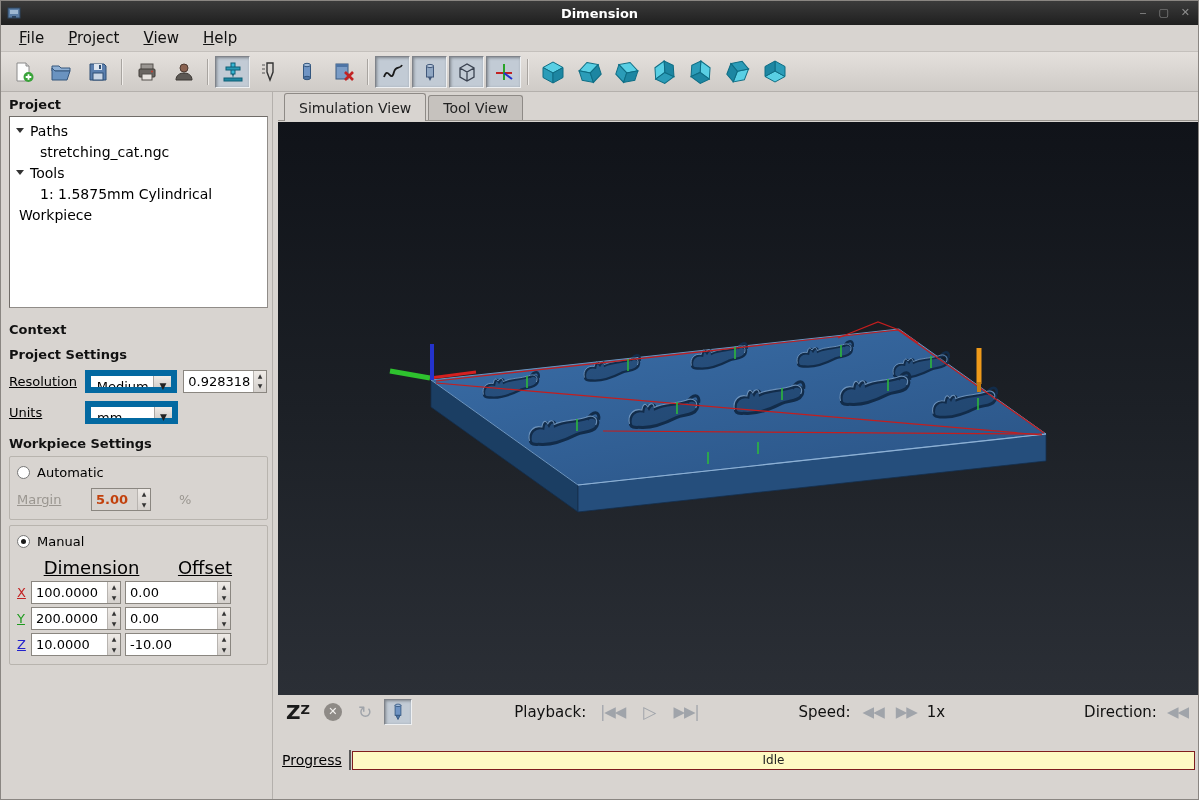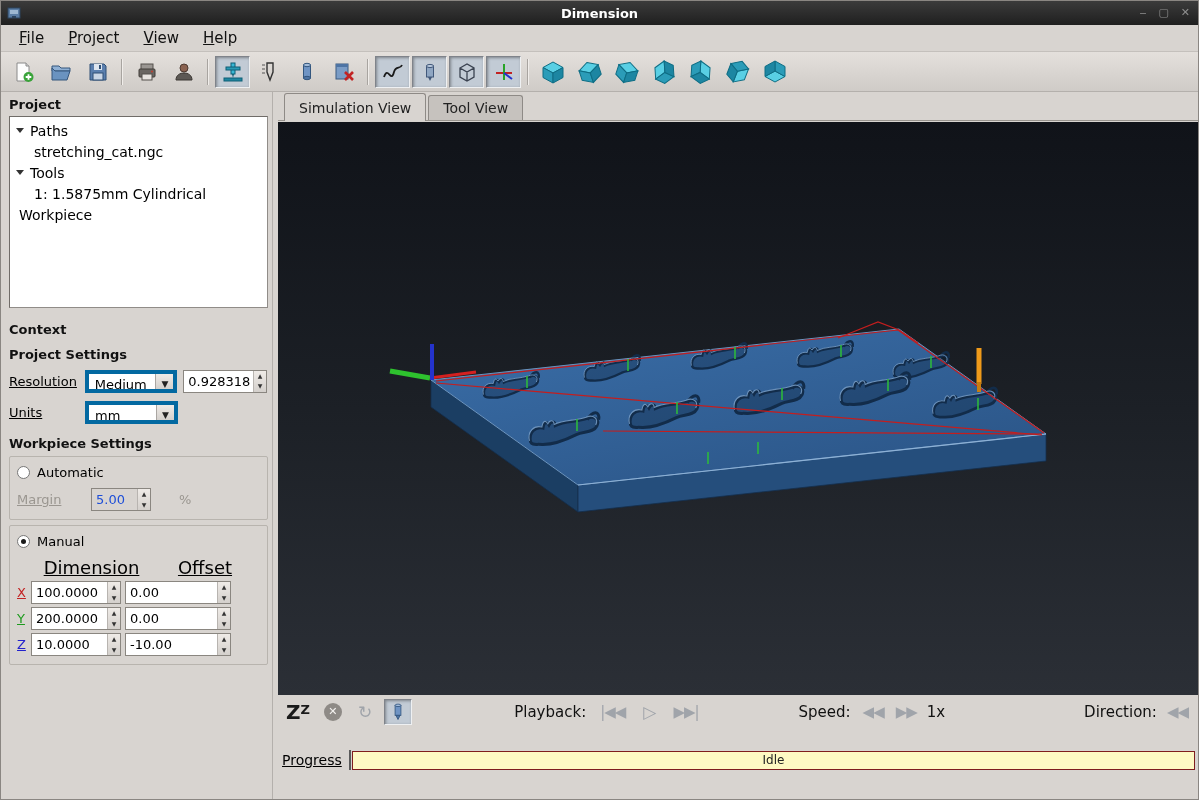--- a/index.html
+++ b/index.html
@@ -41,7 +41,7 @@
     border-top-color:#706c68; border-left-color:#706c68; margin-top:4px;
     font-size:14px; padding-top:3px; overflow:hidden; }
   .tree-row { height:21px; display:flex; align-items:center; padding-left:4px; color:#000; }
-  .tree-row.child { padding-left:24px; }
+  .tree-row.child { padding-left:30px; }
   .tree-row.rootplain { padding-left:9px; }
   .expander { width:0; height:0; border-left:4px solid transparent; border-right:4px solid transparent;
     border-top:5px solid #333; margin:0 6px 0 2px; }

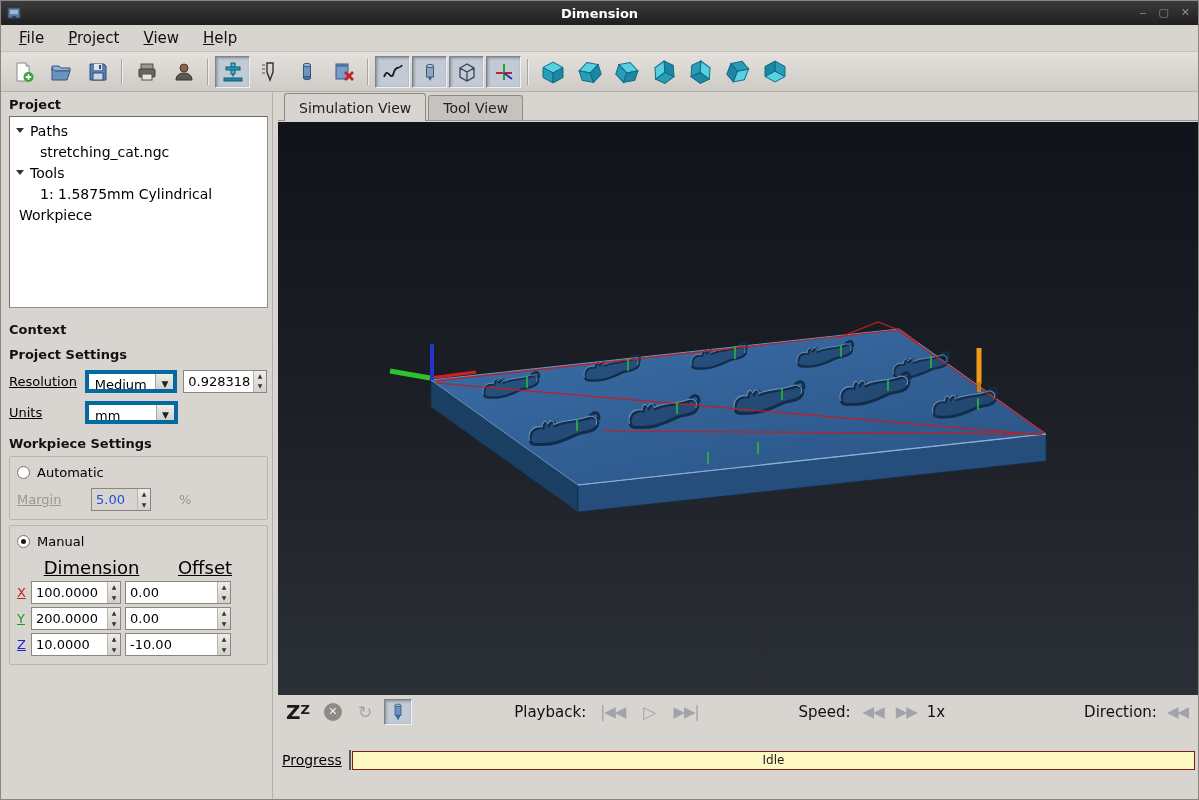--- a/index.html
+++ b/index.html
@@ -51,7 +51,7 @@
   .setting-row { display:flex; align-items:center; margin-top:7px; height:24px; }
   .setting-row .lab { width:76px; font-size:13px; }
   .link { text-decoration:underline; color:#000; cursor:default; }
-  .combo { display:inline-flex; width:93px; height:23px; border:4px solid #0369a1; background:#fff; }
+  .combo { display:inline-flex; width:93px; height:23px; border:6px solid #0369a1; background:#fff; }
   .combo .val { flex:1; font-size:13px; padding:3px 0 0 6px; white-space:nowrap; overflow:hidden; }
   .combo .arrow { width:18px; background:linear-gradient(#efebe7,#d4d0cc); border-left:1px solid #aaa6a2;
     text-align:center; font-size:9px; line-height:21px; color:#222; }

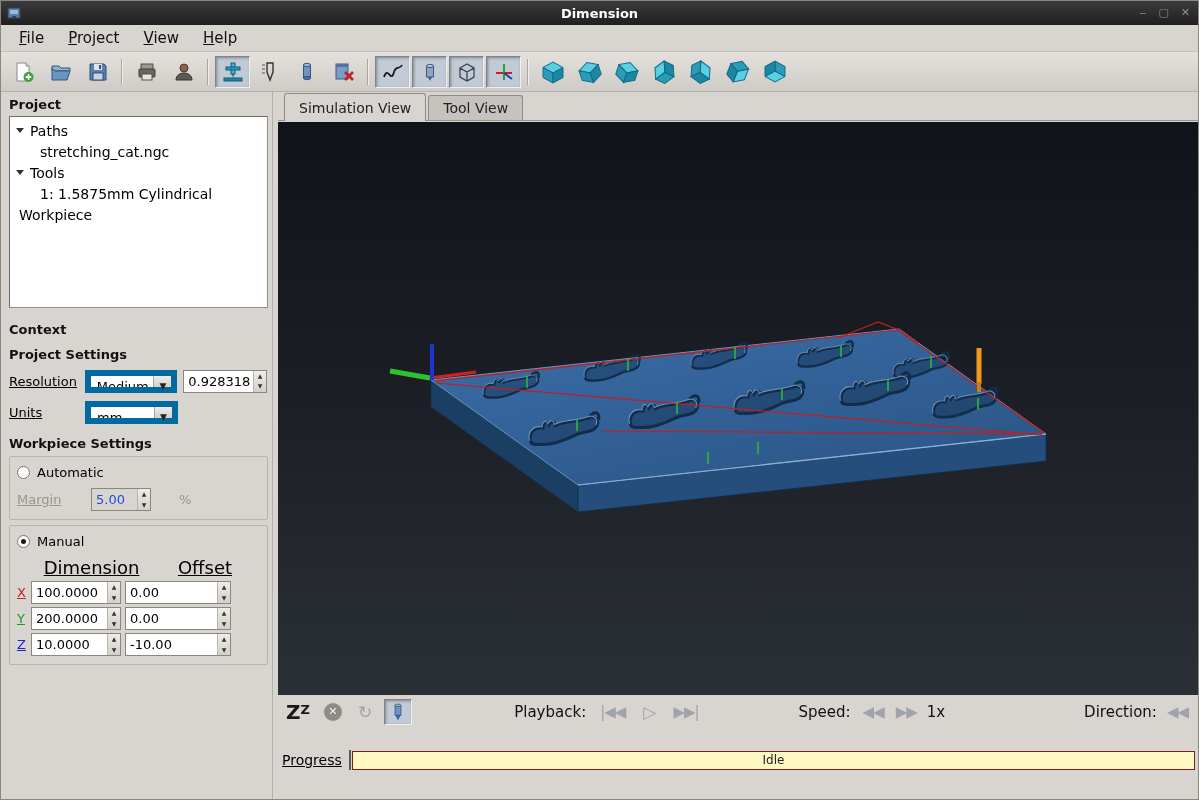--- a/index.html
+++ b/index.html
@@ -75,7 +75,7 @@
   .margin-row .lab { width:44px; }
   .disabled, .disabled .link { color:#9a9690 !important; text-decoration-color:#9a9690;gap:24px; }
   .spin.dis { background:#d8d4d0; }
-  .spin.dis .val { color:#1d4ed8; }
+  .spin.dis .val { color:#c2410c;font-weight:bold; }
   .pct { margin-left:4px; }
   .col-headers { display:flex; font-size:18px; margin:6px 0 3px 18px; }
   .col-headers .h1 { width:113px; text-align:center; }

